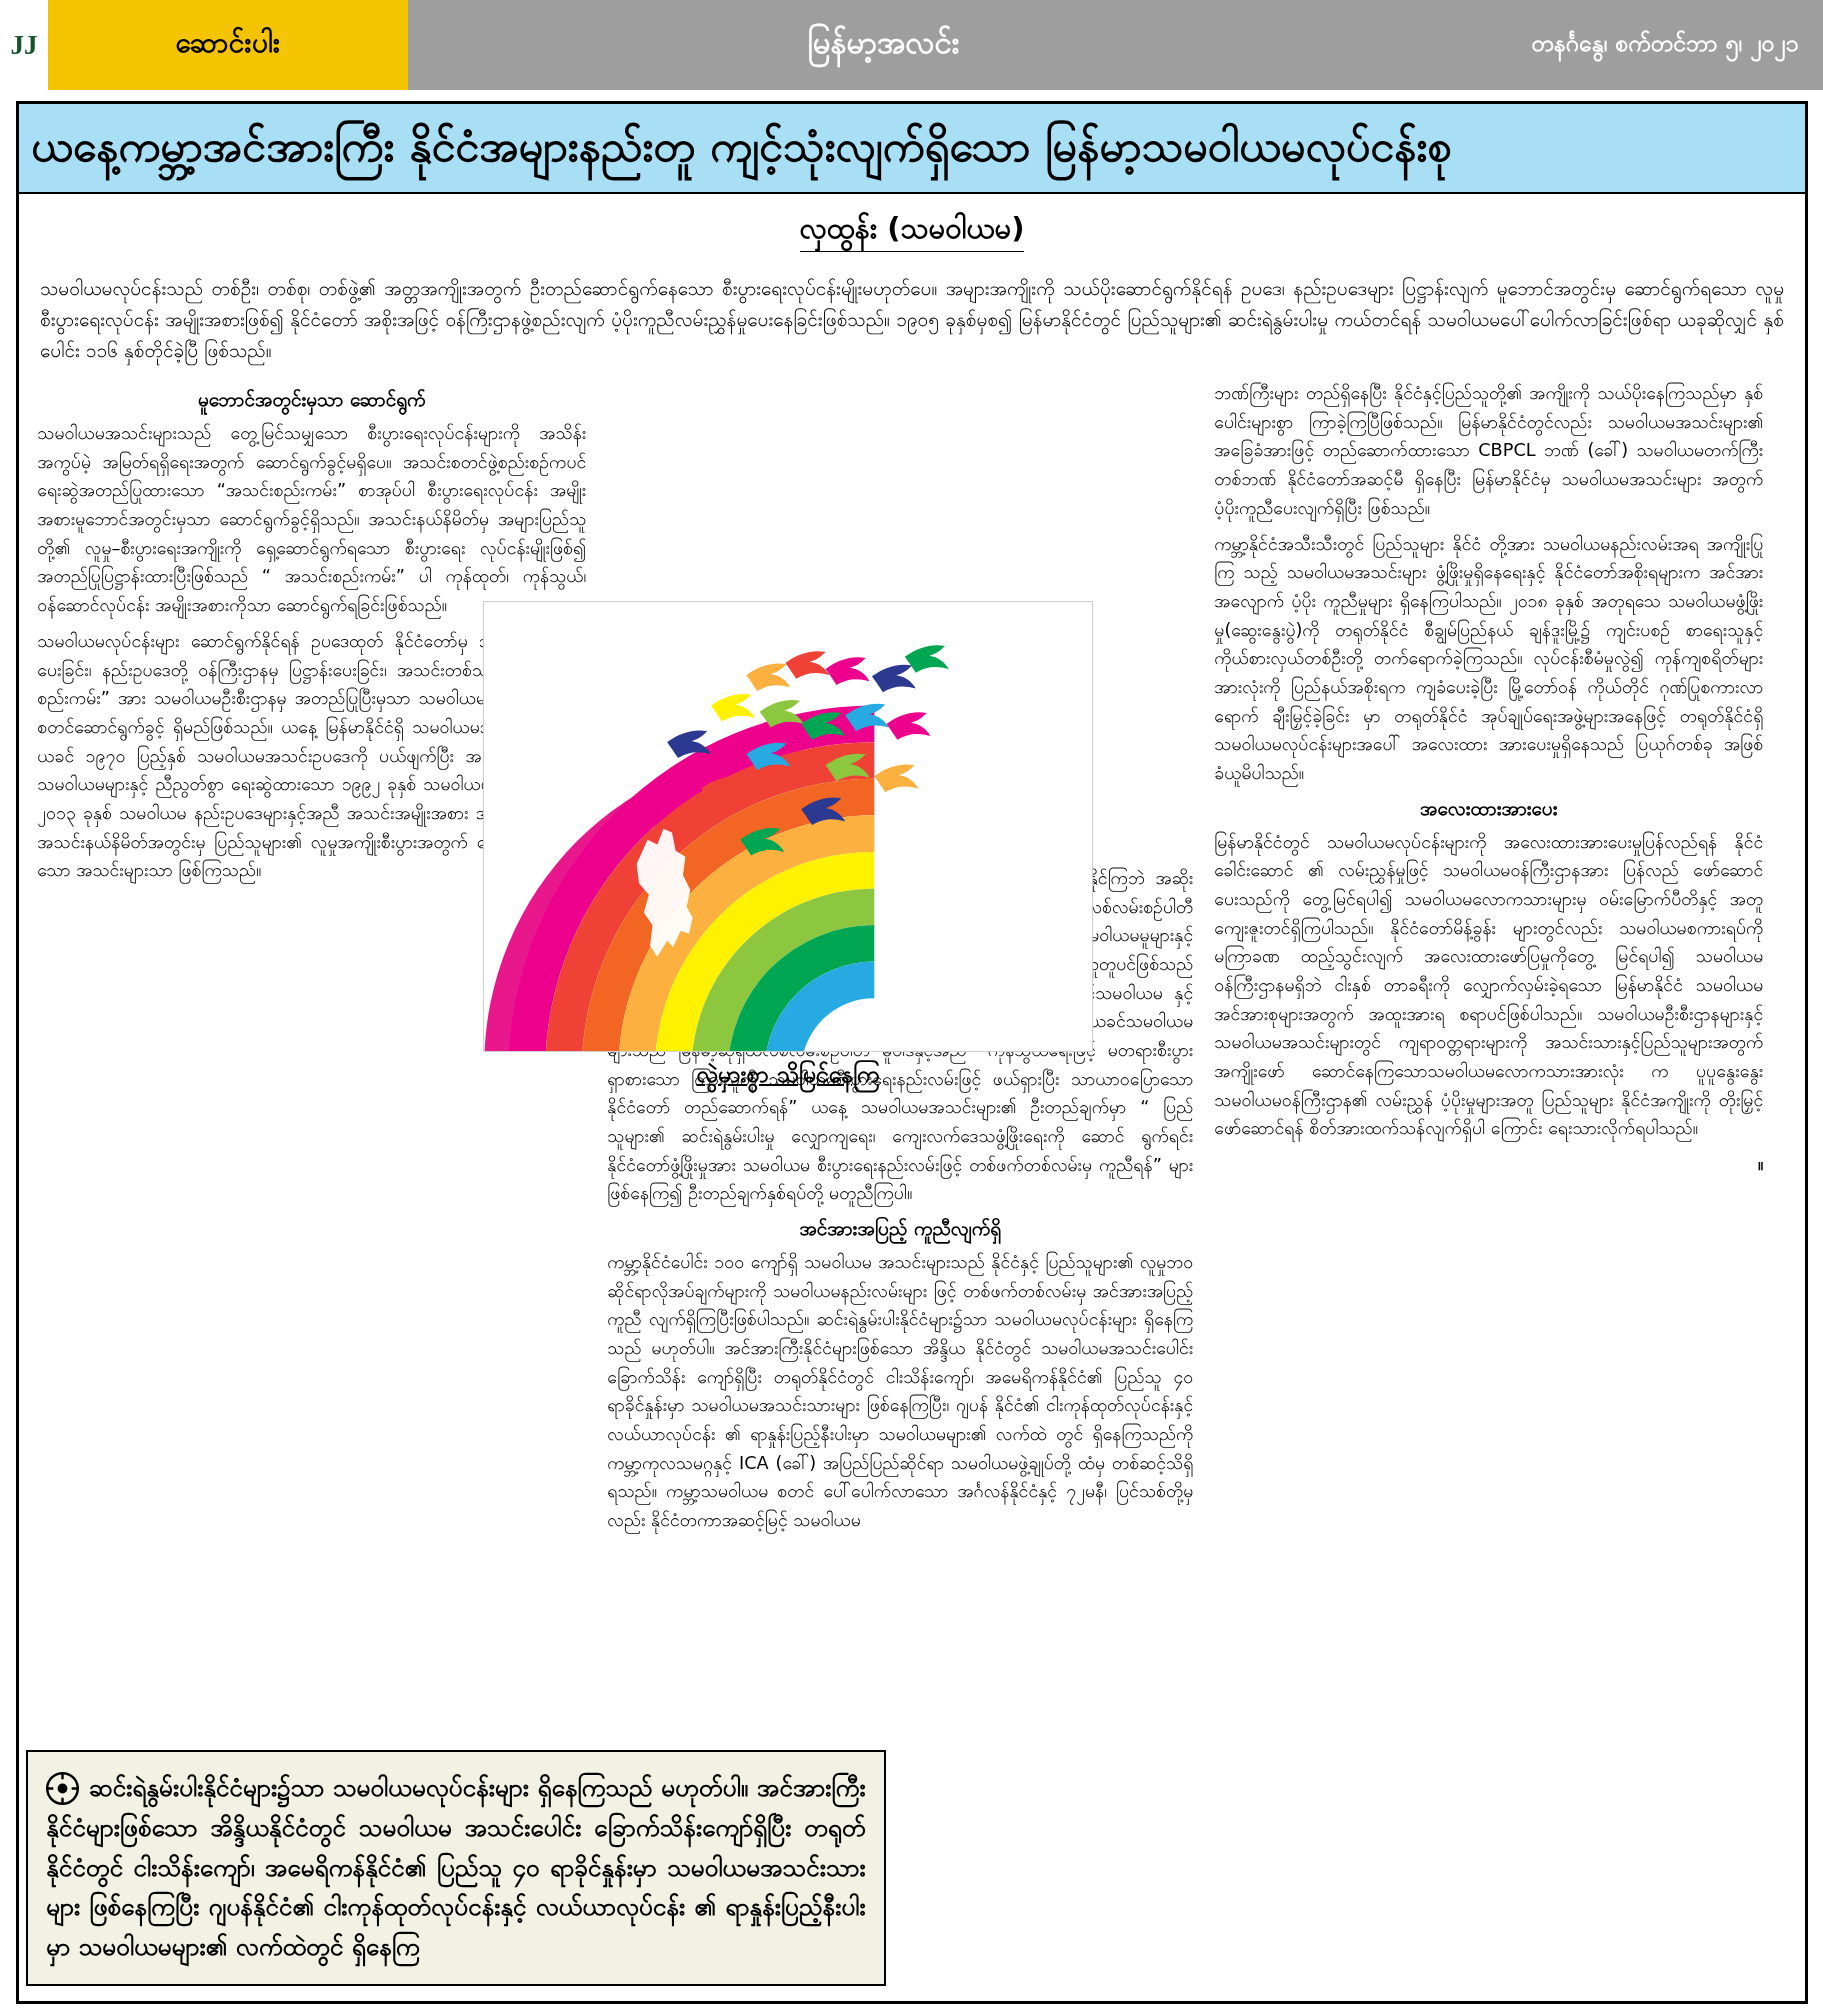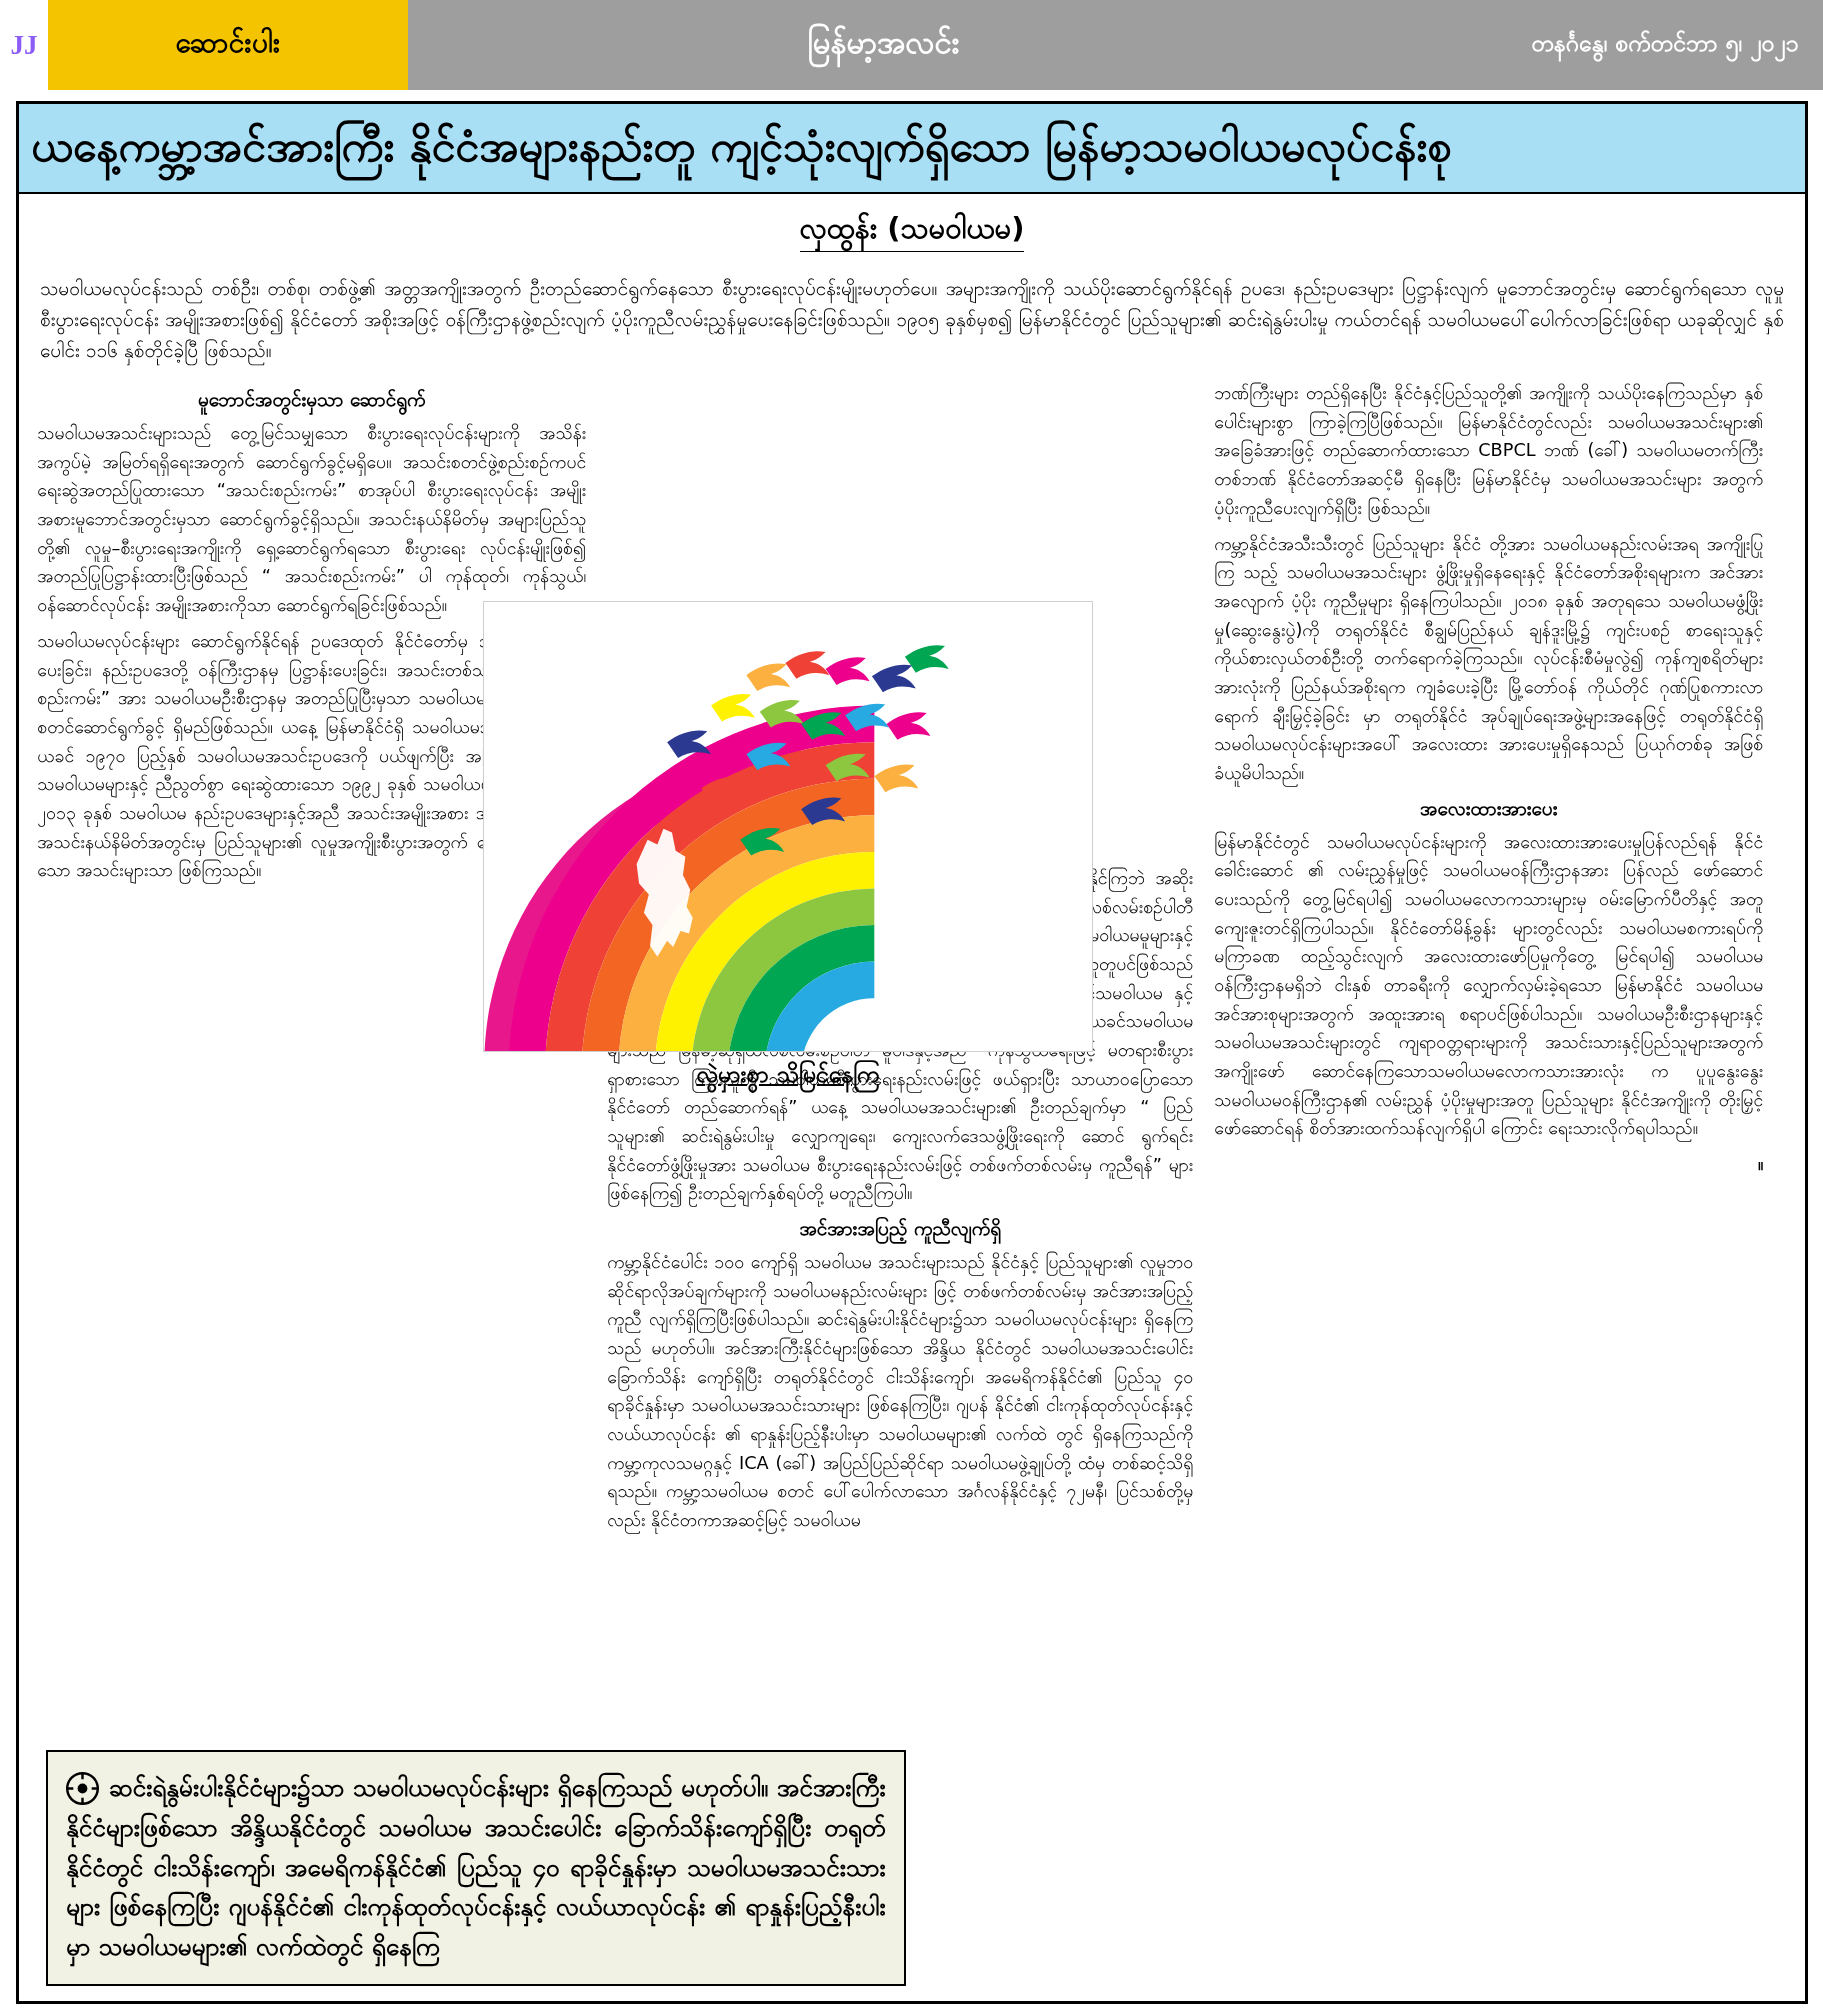--- a/index.html
+++ b/index.html
@@ -28,7 +28,7 @@
     justify-content: center;
     font-size: 27px;
     font-weight: bold;
-    color: #8b5cf6;
+    color: #14532d;
     font-family: "Liberation Serif", serif;
   }
   .section-tab {

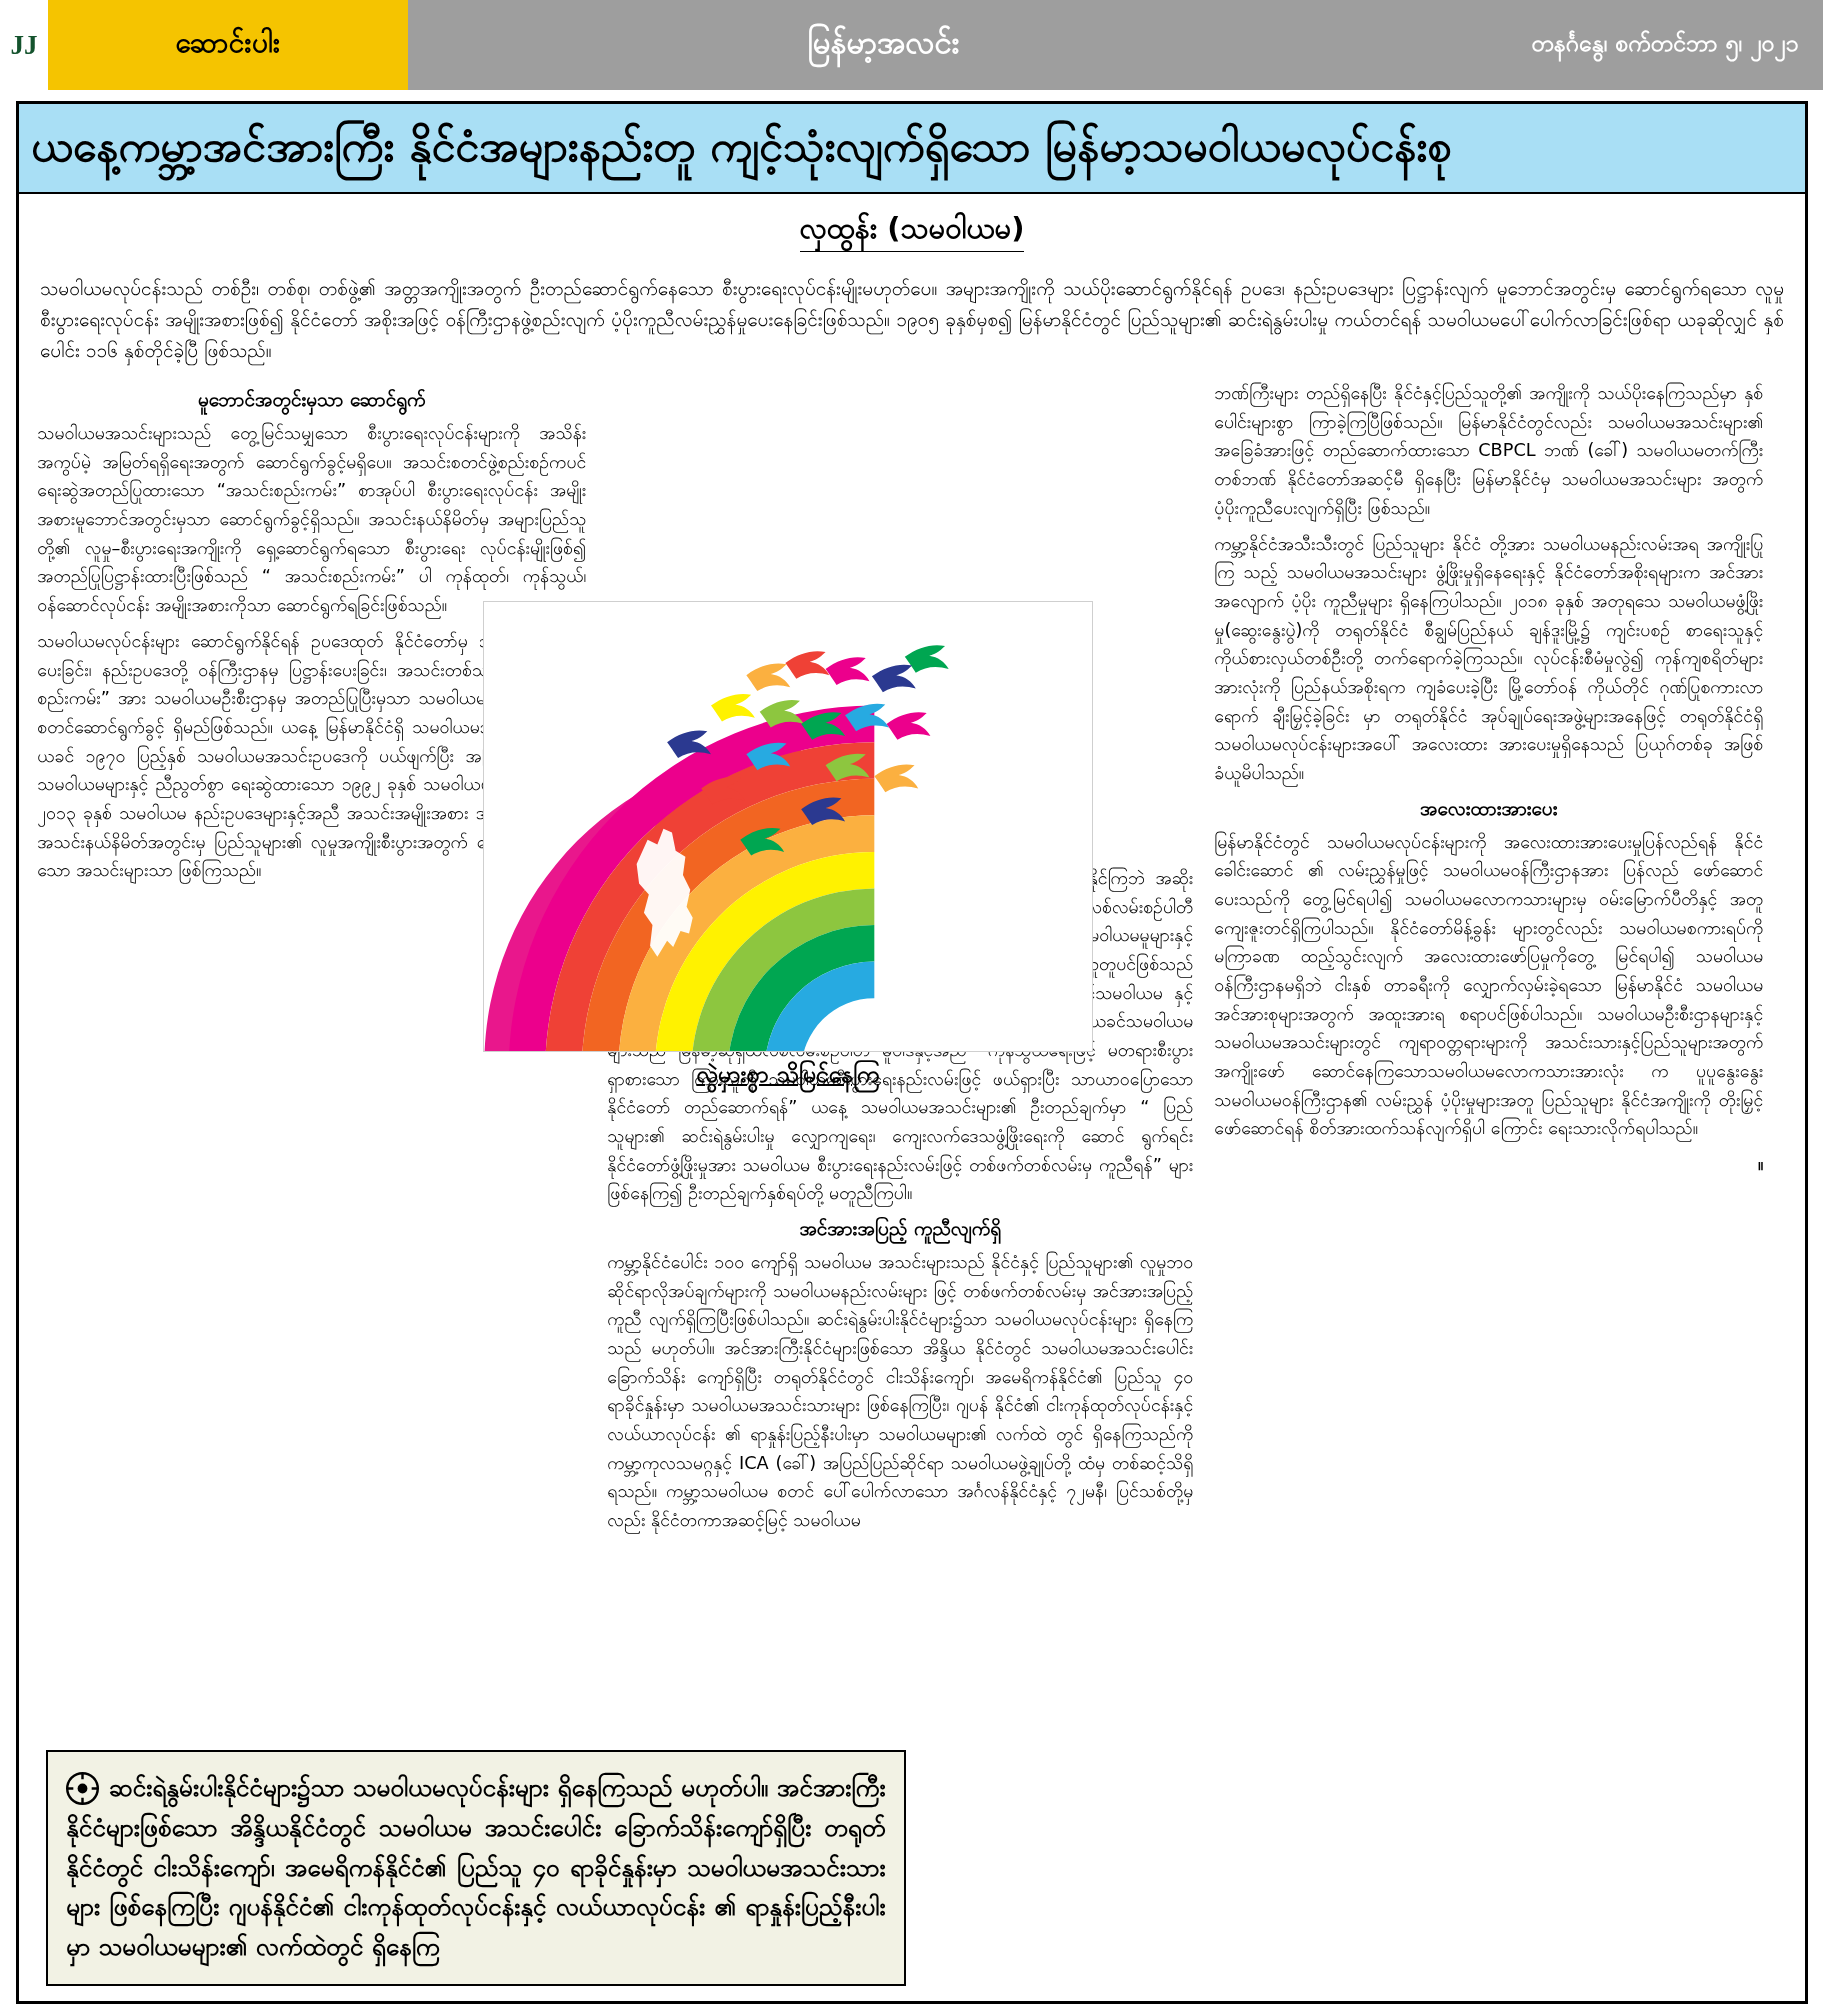--- a/index.html
+++ b/index.html
@@ -159,7 +159,7 @@
   
   .highlight {
     position: absolute;
-    left: 27px;
+    left: 7px;
     bottom: 14.6px;
     width: 860px;
     background: #f2f2e4;

